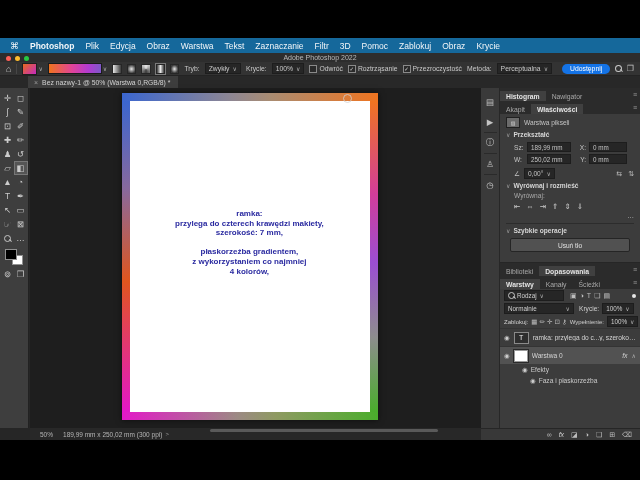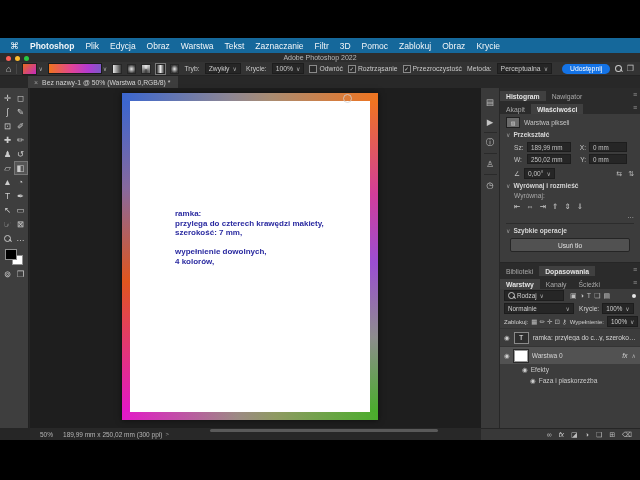--- a/index.html
+++ b/index.html
@@ -71,7 +71,7 @@
 
   
   .canvas{position:absolute;left:30px;top:0;width:451px;height:340px;background:#1e1e1e;}
-  .doc{position:absolute;left:92px;top:5px;width:256px;height:327px;background:#fff;box-shadow:0 0 6px rgba(0,0,0,.6);}
+  .doc{position:absolute;left:92px;top:5px;width:256px;height:327px;background:#fff;box-shadow:0 0 6px rgba(0,0,0,.6);text-align:center;}
   .f-top{position:absolute;left:0;top:0;width:100%;height:8px;
          background:linear-gradient(90deg,#3b66cf 0%,#8d8694 42%,#a98c72 58%,#ef7420 100%);}
   .f-bottom{position:absolute;left:0;bottom:0;width:100%;height:8px;

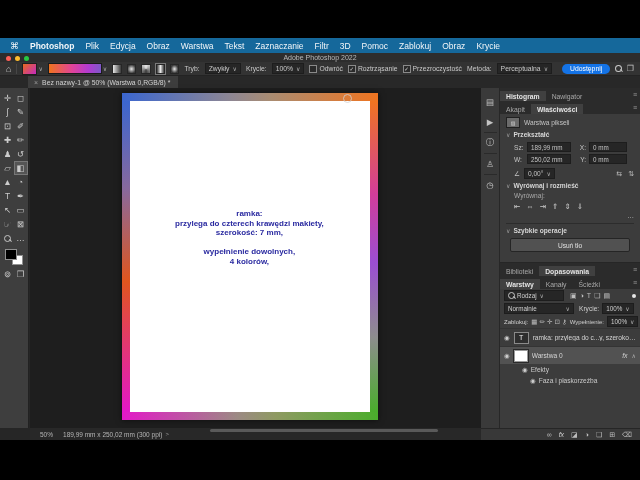--- a/index.html
+++ b/index.html
@@ -269,7 +269,7 @@
           <div class="cl">przylega do czterech krawędzi makiety,</div>
           <div class="cl">szerokość: 7 mm,</div>
           <div class="cl blank"></div>
-          <div class="cl">wypełnienie dowolnych,</div>
+          <div class="cl">płaskorzeźba gradientem,</div>
           <div class="cl">4 kolorów,</div>
           <div class="cl blank"></div>
         </div>

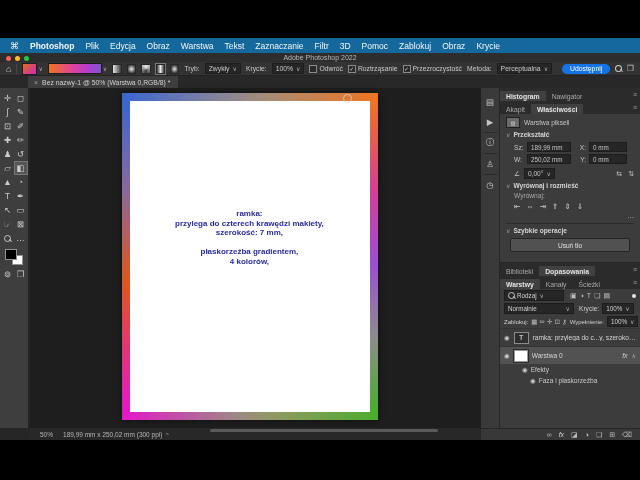--- a/index.html
+++ b/index.html
@@ -270,6 +270,7 @@
           <div class="cl">szerokość: 7 mm,</div>
           <div class="cl blank"></div>
           <div class="cl">płaskorzeźba gradientem,</div>
+          <div class="cl">z wykorzystaniem co najmniej</div>
           <div class="cl">4 kolorów,</div>
           <div class="cl blank"></div>
         </div>

